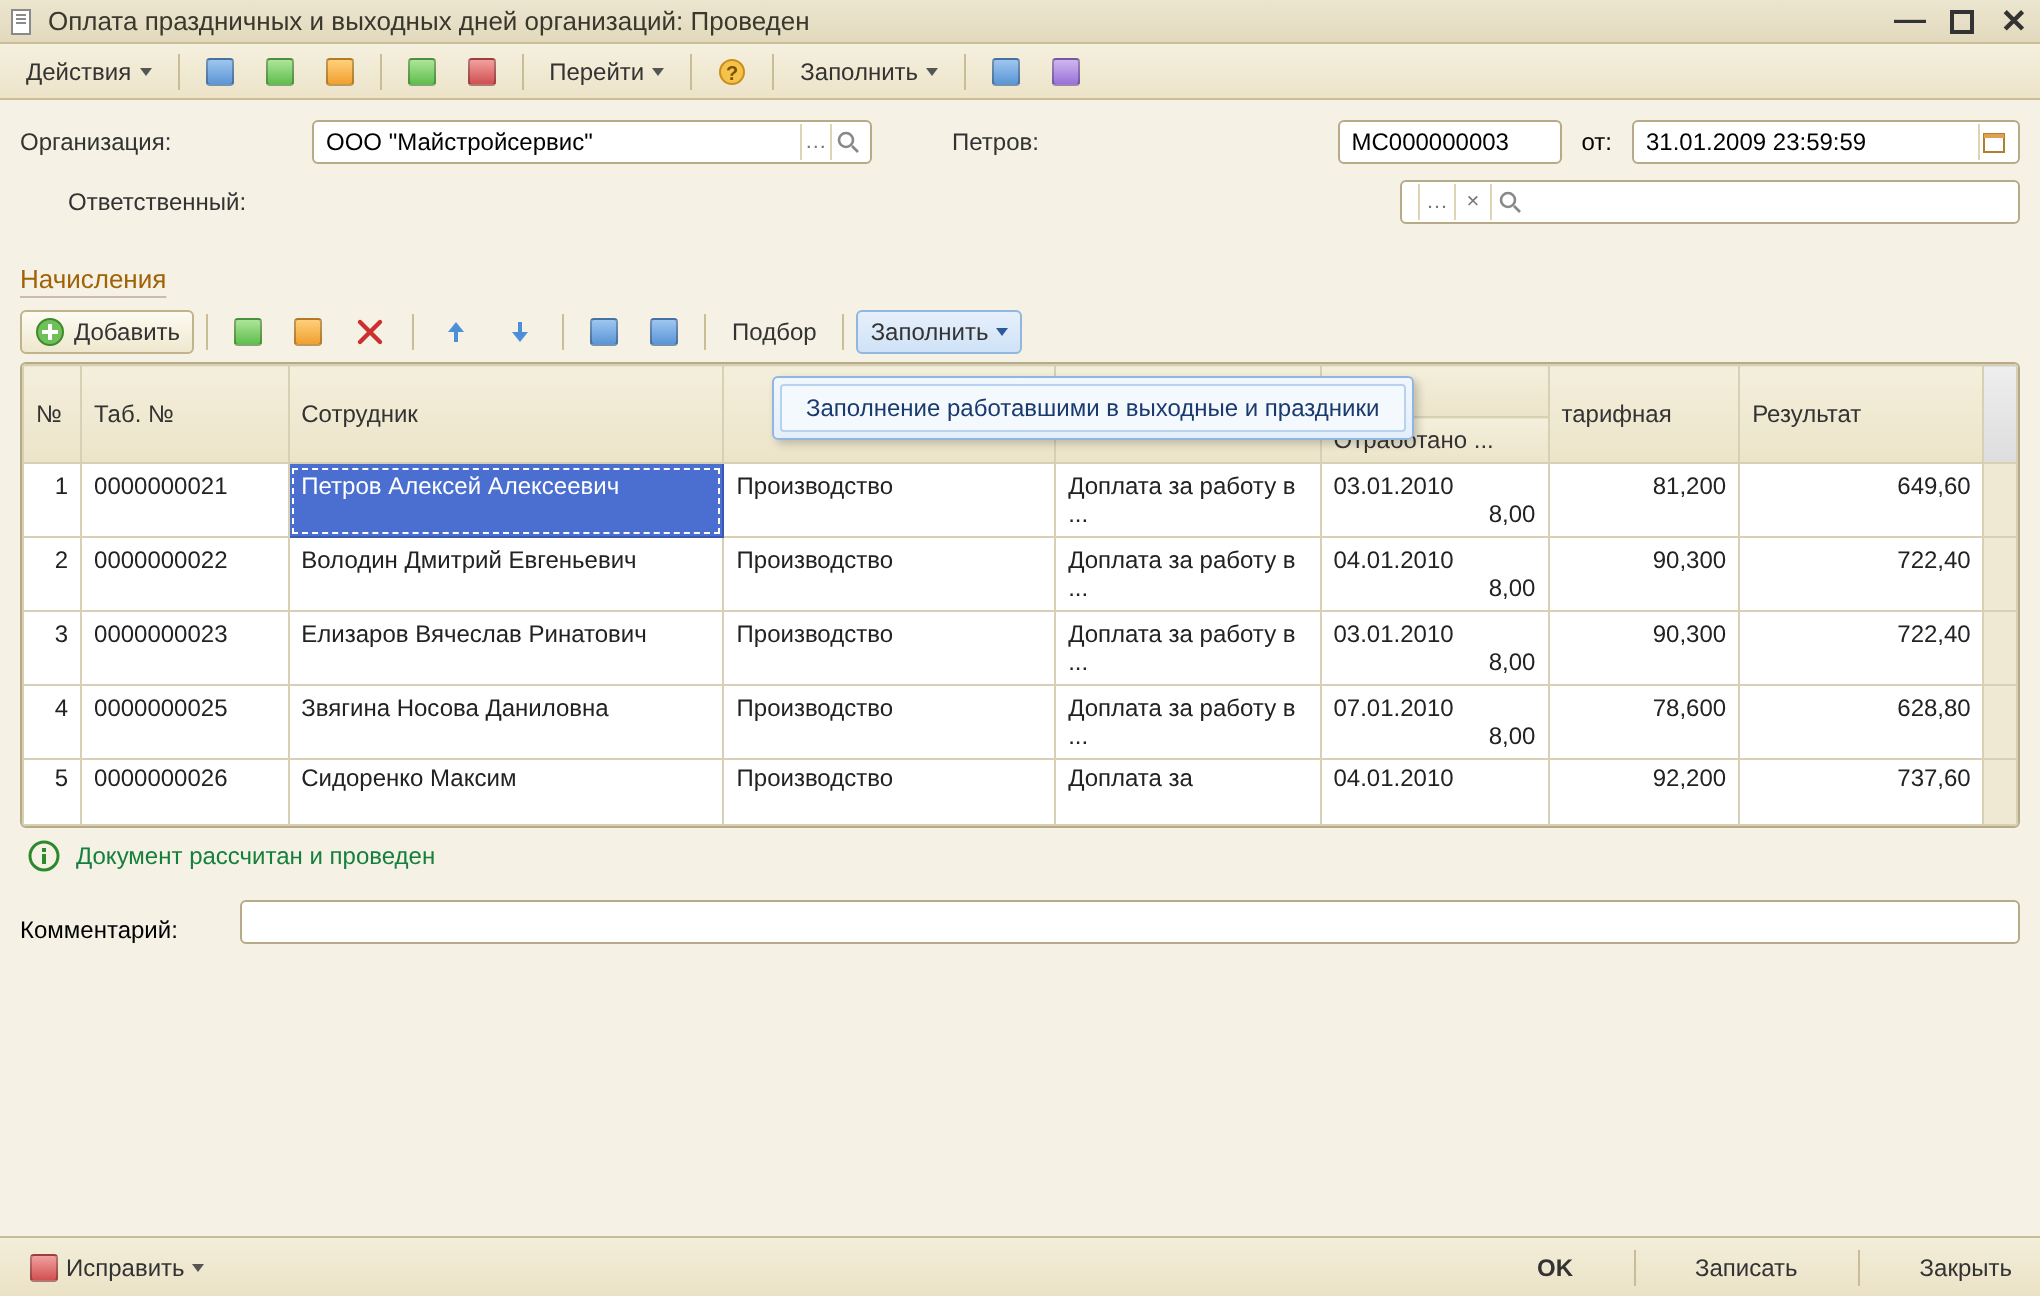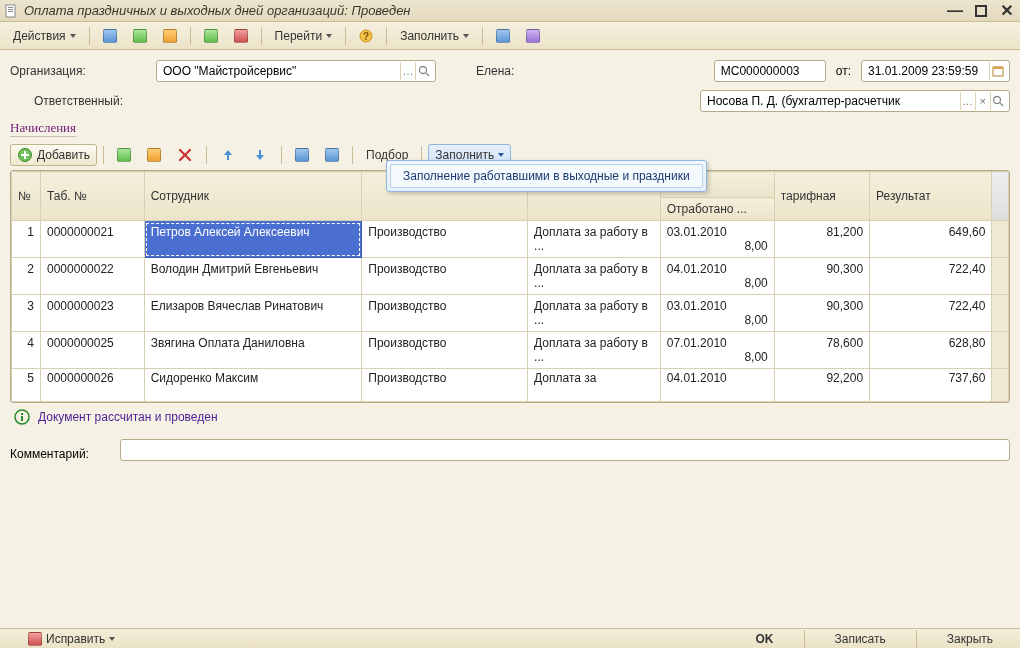--- a/index.html
+++ b/index.html
@@ -9,7 +9,7 @@
   
   .titlebar { height: 22px; background: linear-gradient(#ece5cf,#e2d9bd); display: flex; align-items: center; padding: 0 4px; border-bottom: 1px solid #c9bd96; }
   .titlebar .doc-icon { width: 14px; height: 14px; margin-right: 6px; display: inline-flex; align-items: center; justify-content: center; }
-  .titlebar .title-text { flex: 1; color: #3a372c; font-size: 13px; font-style: italic; }
+  .titlebar .title-text { flex: 1; color: #3a372c; font-size: 13px; }
   .win-controls { display: flex; gap: 8px; }
   .win-btn { width: 18px; height: 18px; display: flex; align-items: center; justify-content: center; color: #333; font-size: 16px; font-weight: bold; }
 

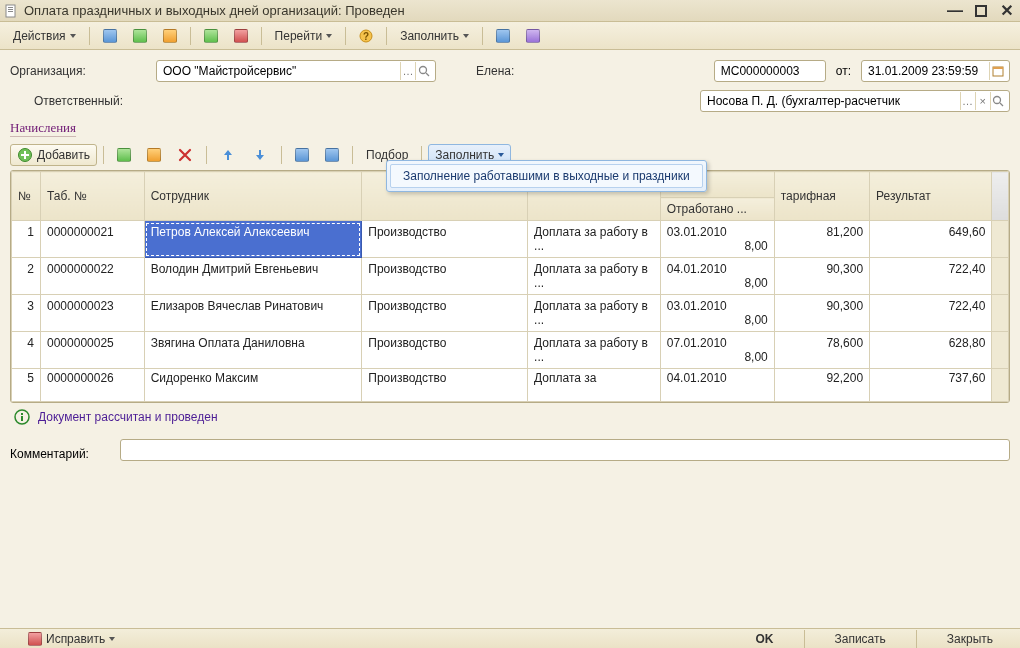--- a/index.html
+++ b/index.html
@@ -167,7 +167,7 @@
       </div>
     </div>
     <div class="field-group" style="margin-left:20px">
-      <span class="field-label narrow" style="min-width:56px">Елена:</span>
+      <span class="field-label narrow" style="min-width:56px">Петров:</span>
     </div>
     <div class="field-group" style="margin-left:auto">
       <div class="text-input" style="width:112px">

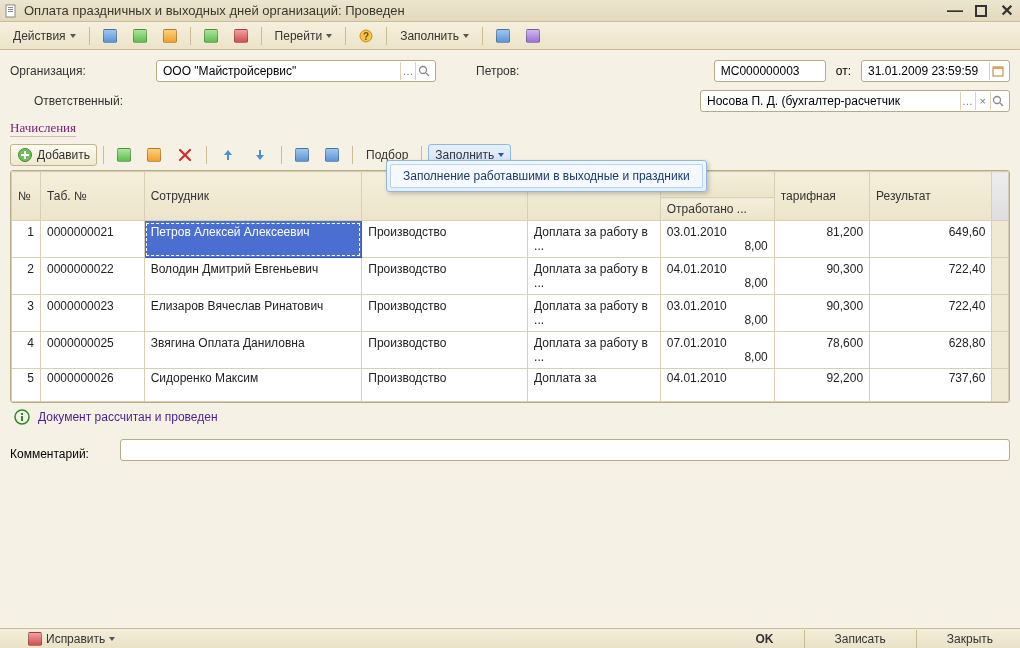--- a/index.html
+++ b/index.html
@@ -174,7 +174,7 @@
         <input value="МС000000003" style="">
       </div>
       <span style="margin:0 4px">от:</span>
-      <div class="text-input" style="width:149px">
+      <div class="text-input" style="width:194px">
         <input value="31.01.2009 23:59:59" style="">
         <span class="inbtn">
           <svg viewBox="0 0 12 12">

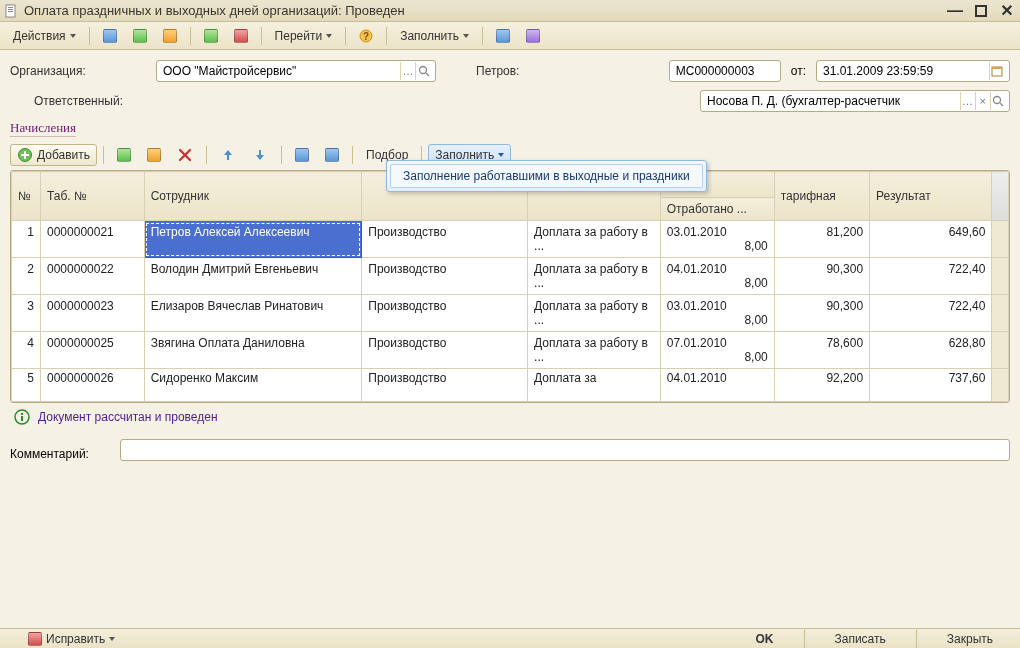--- a/index.html
+++ b/index.html
@@ -192,7 +192,6 @@
     </div>
     <div class="field-group" style="margin-left:auto">
       <div class="text-input" style="width:310px">
-        <input value="Носова П. Д. (бухгалтер-расчетчик" style="">
         <span class="inbtn">…</span>
         <span class="inbtn">×</span>
         <span class="inbtn">

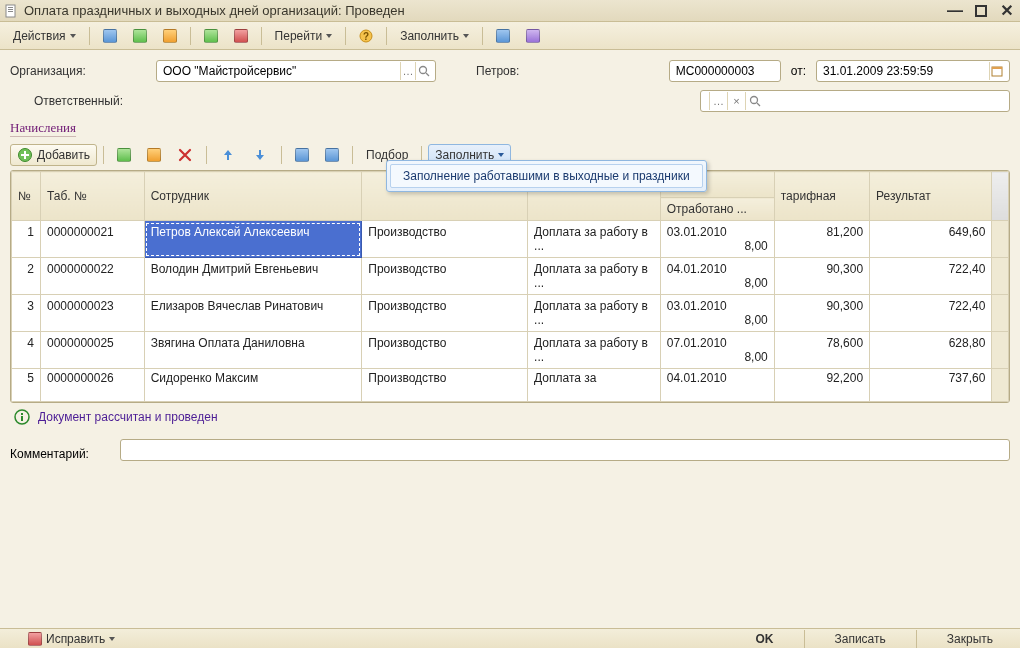--- a/index.html
+++ b/index.html
@@ -32,7 +32,7 @@
   .text-input .inbtn svg { width: 12px; height: 12px; }
   .text-input .inbtn:first-of-type { margin-left: 4px; }
 
-  .section-title { color: #701a75; font-size: 13px; margin: 0 0 6px 0; text-decoration: underline; text-decoration-color: #cdb9b4; text-underline-offset: 4px; font-family: Liberation Serif, serif; }
+  .section-title { color: #a16207; font-size: 13px; margin: 12px 0 6px 0; text-decoration: underline; text-decoration-color: #cdb9b4; text-underline-offset: 4px; }
 
   
   .tbl-toolbar { height: 26px; display: flex; align-items: center; gap: 2px; position: relative; }

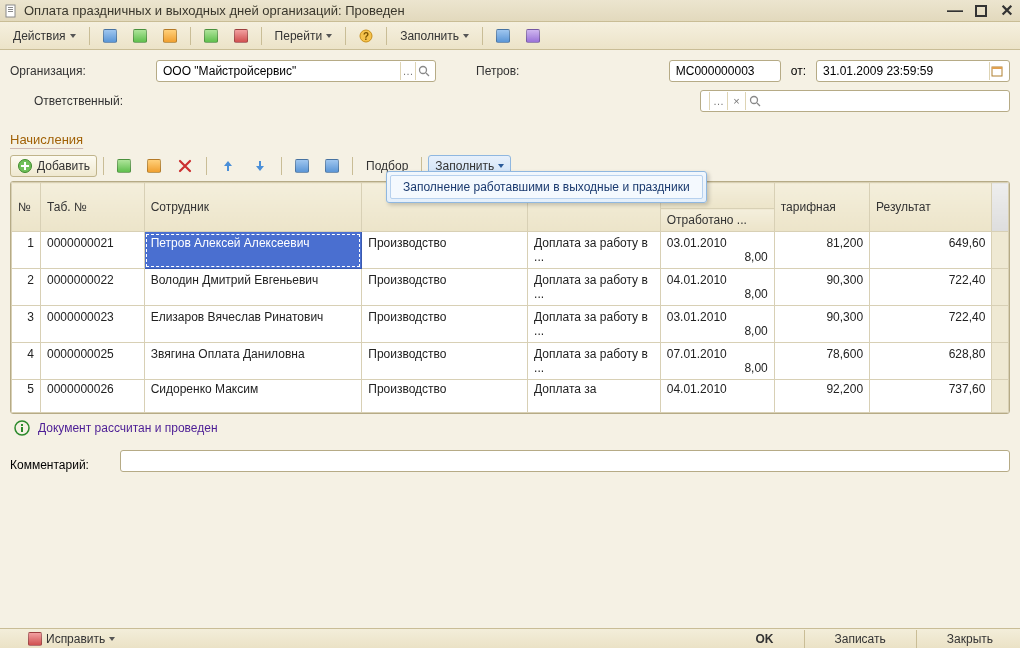--- a/index.html
+++ b/index.html
@@ -41,7 +41,7 @@
   .tbl-btn.active { border: 1px solid #8fb7e0; background: linear-gradient(#e7f0fb,#cfe2f7); }
   .icon16 { width: 16px; height: 16px; display: inline-flex; align-items: center; justify-content: center; }
 
-  .dropdown-menu { position: absolute; top: 18px; left: 376px; background: linear-gradient(#f1f7fd,#e4effb); border: 1px solid #8fb7e0; border-radius: 3px; padding: 3px; box-shadow: 2px 2px 4px rgba(0,0,0,0.2); z-index: 10; text-align: right; }
+  .dropdown-menu { position: absolute; top: 35px; left: 376px; background: linear-gradient(#f1f7fd,#e4effb); border: 1px solid #8fb7e0; border-radius: 3px; padding: 3px; box-shadow: 2px 2px 4px rgba(0,0,0,0.2); z-index: 10; text-align: right; }
   .dropdown-menu .menu-item { padding: 4px 12px; color: #1a3a6f; white-space: nowrap; border: 1px solid #b7d1ee; background: #f4f9fe; border-radius: 2px; }
 
   

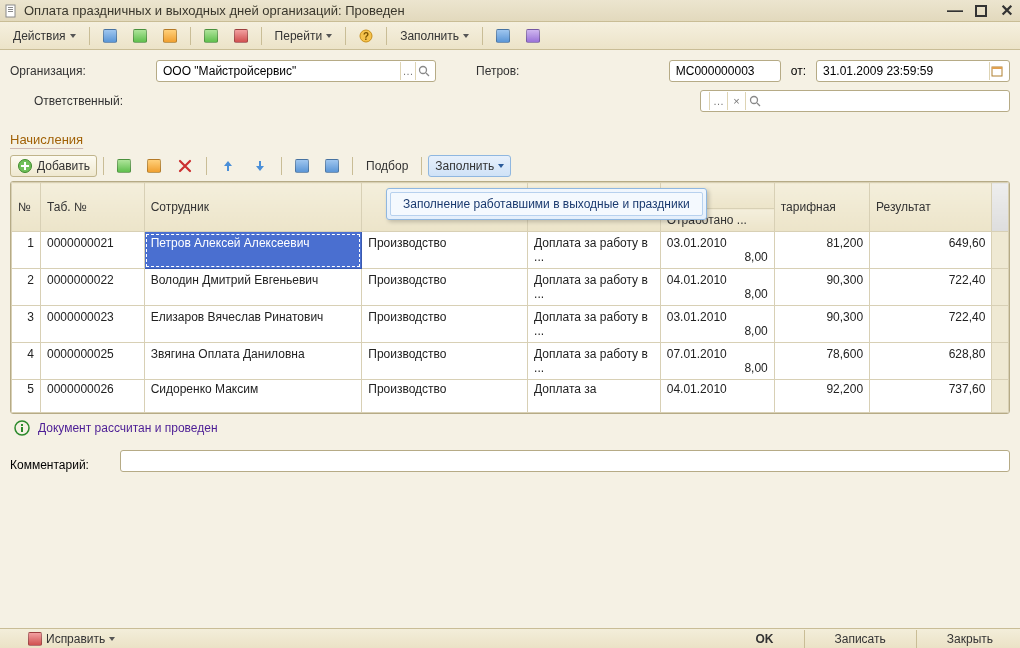--- a/index.html
+++ b/index.html
@@ -343,7 +343,7 @@
           <tr>
             <td class="num">4</td>
             <td>0000000025</td>
-            <td>Звягина Оплата Даниловна</td>
+            <td>Звягина Носова Даниловна</td>
             <td>Производство</td>
             <td>Доплата за работу в ...</td>
             <td>

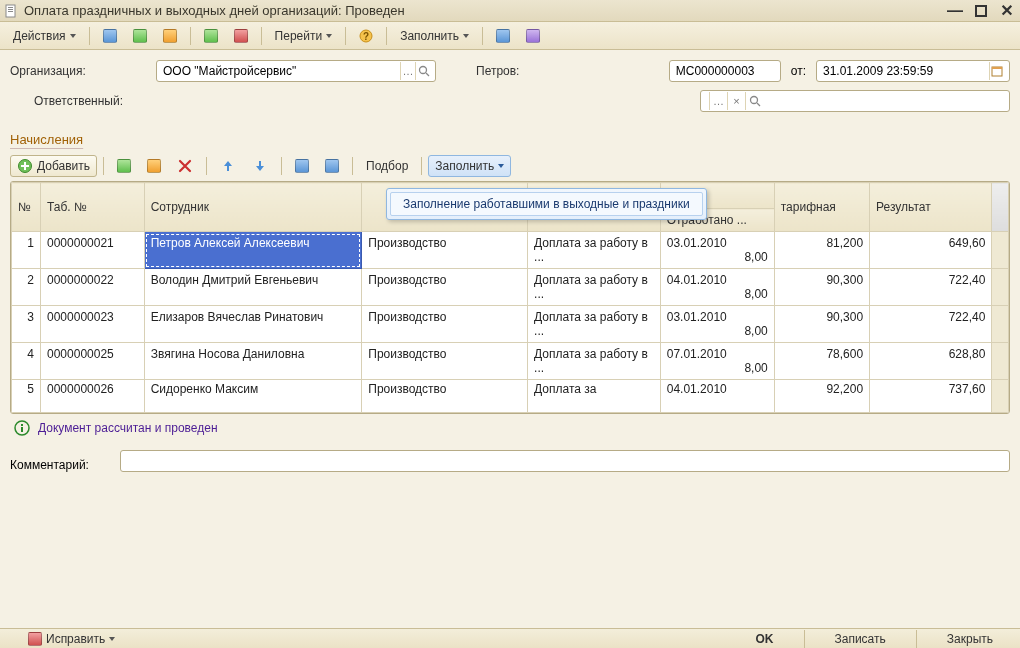--- a/index.html
+++ b/index.html
@@ -57,7 +57,7 @@
   .grid tbody tr.cutoff td { border-top: 1px solid #d8d0b5; height: 8px; padding-top: 2px; white-space: nowrap; }
 
   .status-row { display: flex; align-items: center; padding: 6px 4px 10px 4px; gap: 8px; }
-  .status-text { color: #4c1d95; }
+  .status-text { color: #15803d; }
 
   .comment-row { display: flex; align-items: flex-end; gap: 10px; padding: 4px 0 10px 0; }
   .comment-row .text-input { flex: 1; }

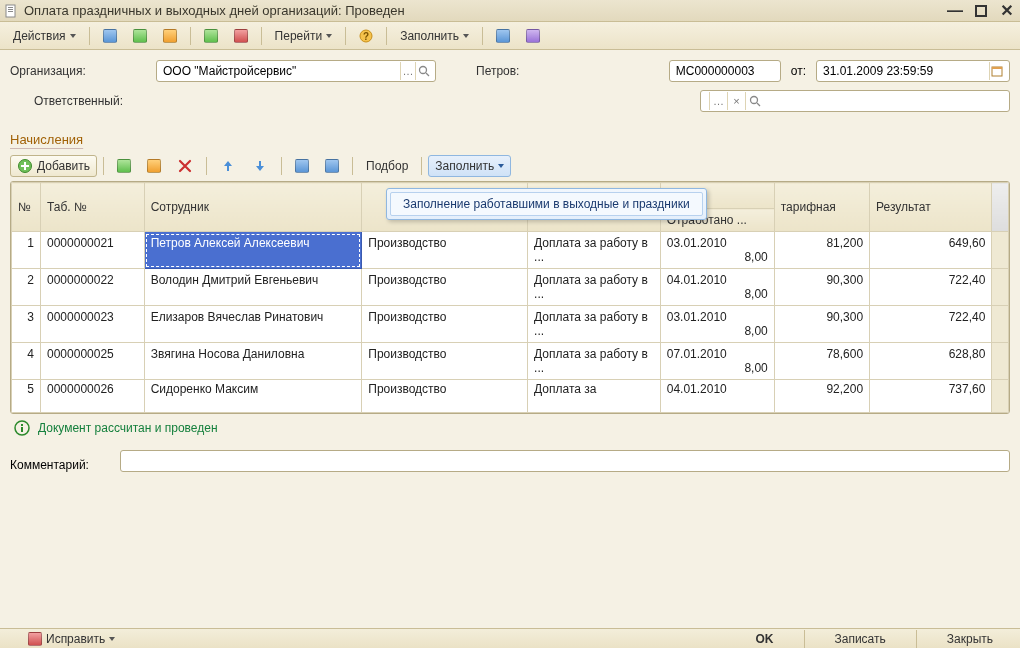--- a/index.html
+++ b/index.html
@@ -63,7 +63,7 @@
   .comment-row .text-input { flex: 1; }
 
   
-  .bottombar { height: 20px; border-top: 1px solid #c9bd96; background: linear-gradient(#f3eeda,#ebe2c6); display: flex; align-items: center; padding: 0 21px; gap: 24px; }
+  .bottombar { height: 30px; border-top: 1px solid #c9bd96; background: linear-gradient(#f3eeda,#ebe2c6); display: flex; align-items: center; padding: 0 8px; gap: 24px; }
   .bottombar .spacer { flex: 1; }
   .link-btn { color: #333; padding: 2px 6px; text-decoration: underline; cursor: pointer; }
   .link-sep { width: 1px; height: 18px; background: #c9bd96; }

